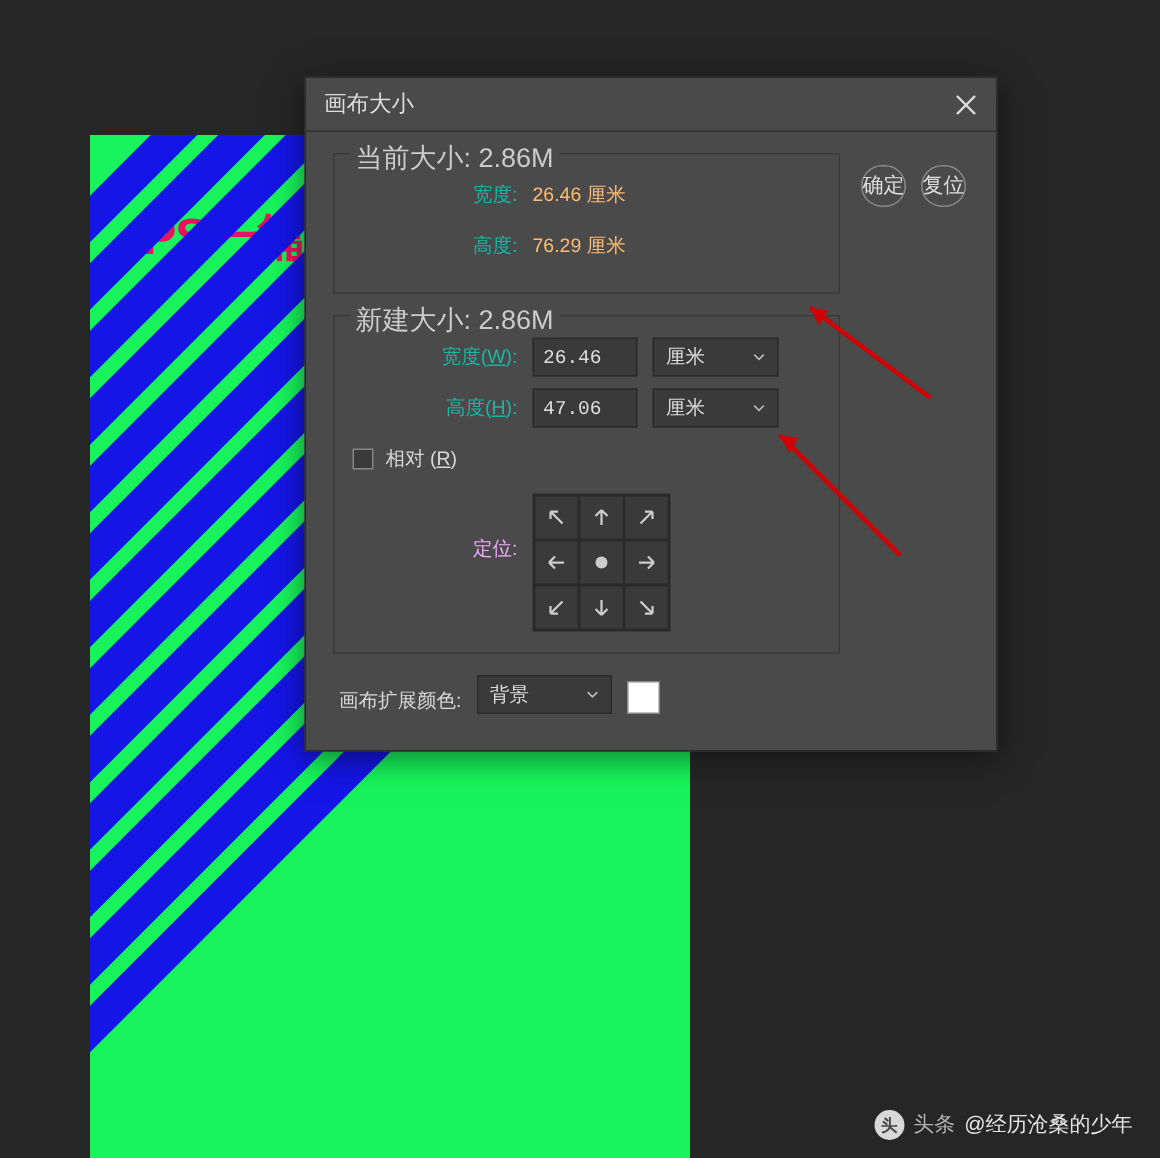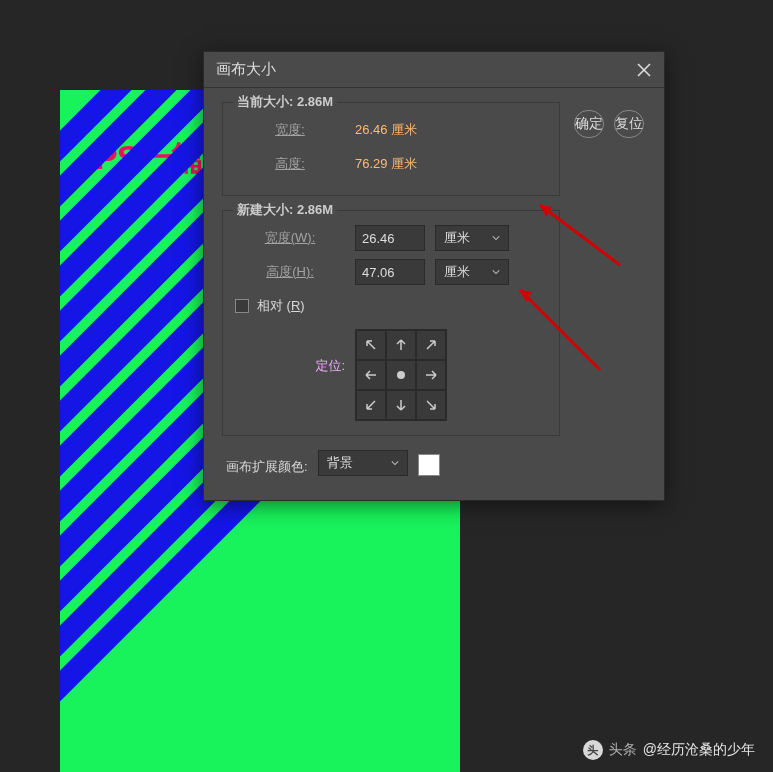--- a/index.html
+++ b/index.html
@@ -92,9 +92,8 @@
       left: 10px;
       background: #4a4a4a;
       padding: 0 4px;
-      font-size: 13px;
+      font-size: 18px;
       color: #ccc;
-      font-weight: bold;
     }
     .row { display: flex; align-items: center; height: 34px; gap: 10px; }
     .row-label { width: 110px; text-align: center; color: #a3a3a3; text-decoration: underline; }

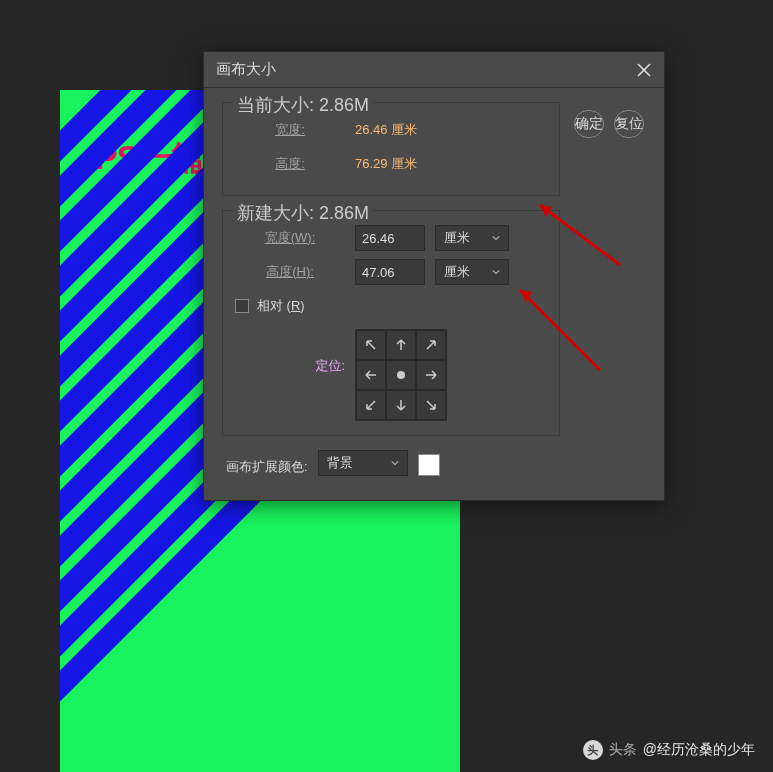--- a/index.html
+++ b/index.html
@@ -96,7 +96,7 @@
       color: #ccc;
     }
     .row { display: flex; align-items: center; height: 34px; gap: 10px; }
-    .row-label { width: 110px; text-align: center; color: #a3a3a3; text-decoration: underline; }
+    .row-label { width: 110px; text-align: right; color: #14b8a6; }
     .row-value { color: #fdba74; }
     .input-box {
       width: 70px;

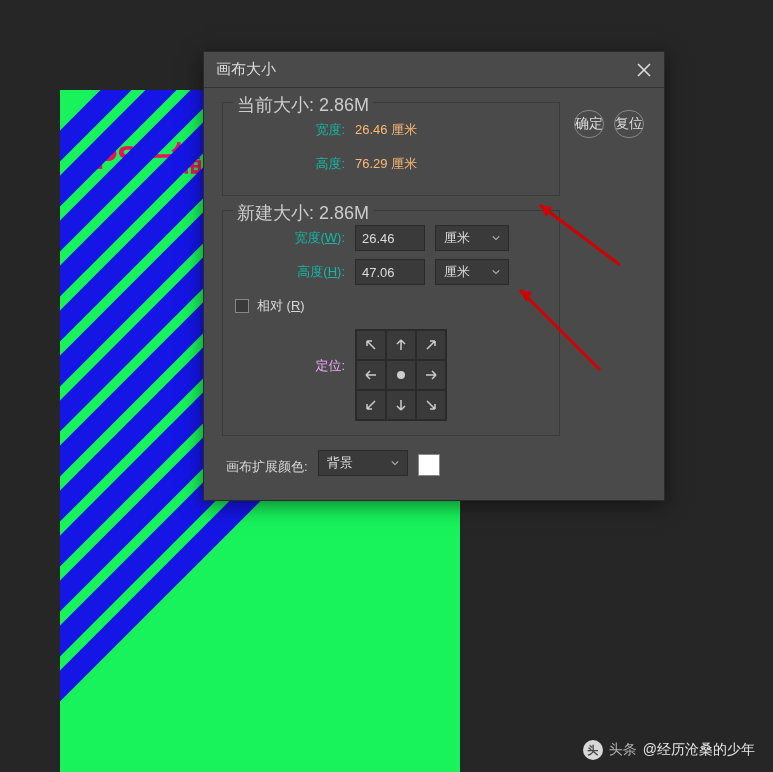--- a/index.html
+++ b/index.html
@@ -107,6 +107,7 @@
       padding: 0 6px;
       display: flex;
       align-items: center;
+      font-family: Liberation Mono, monospace;
     }
     .select-box {
       width: 74px;

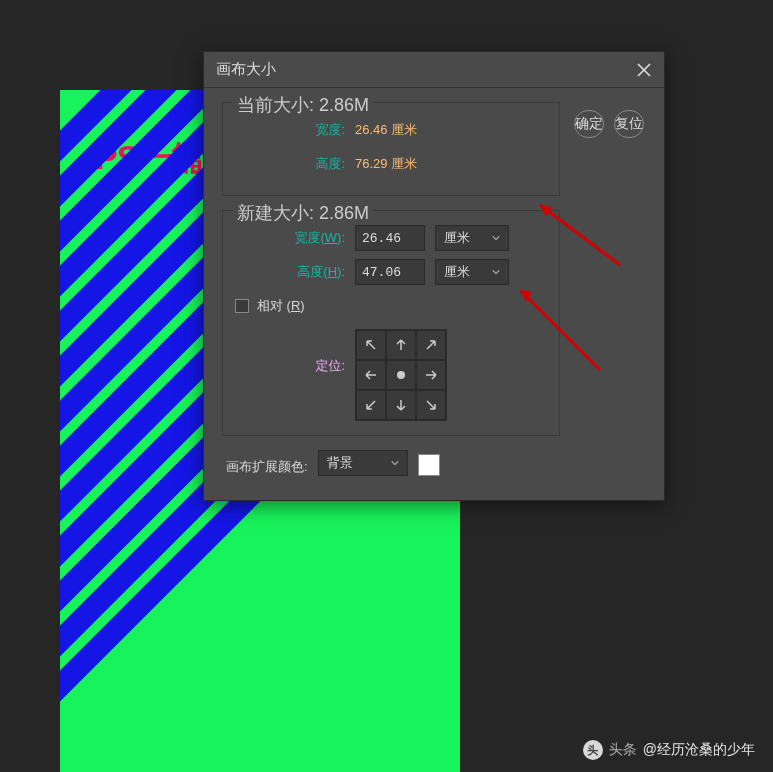--- a/index.html
+++ b/index.html
@@ -110,7 +110,7 @@
       font-family: Liberation Mono, monospace;
     }
     .select-box {
-      width: 74px;
+      width: 84px;
       height: 26px;
       background: #3a3a3a;
       border: 1px solid #2a2a2a;

